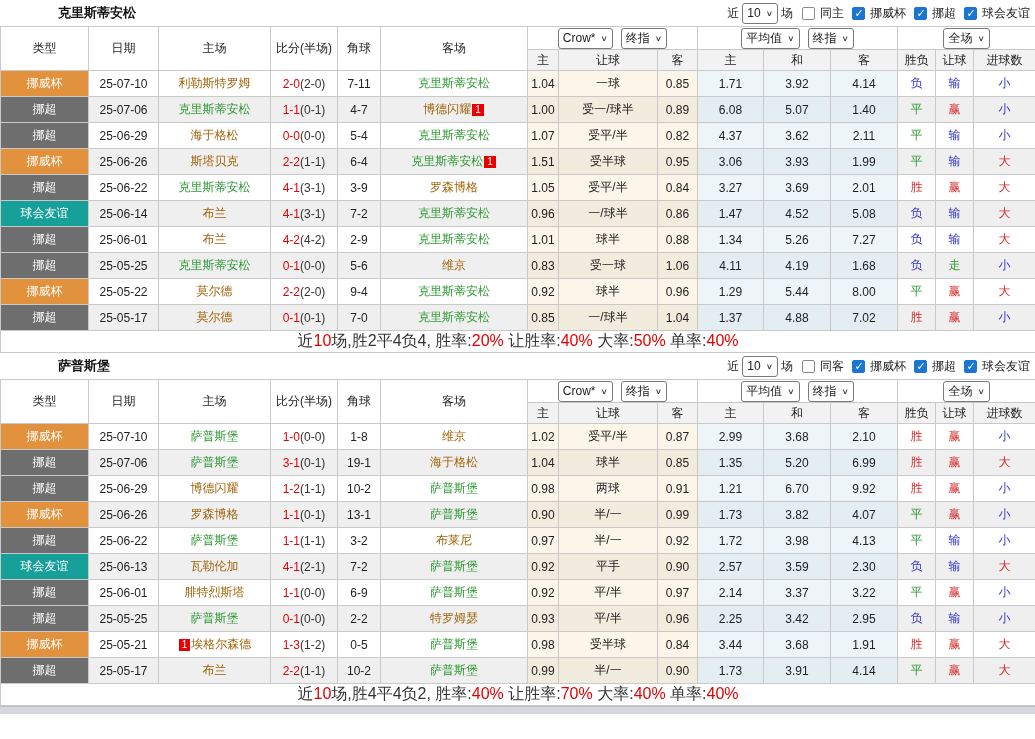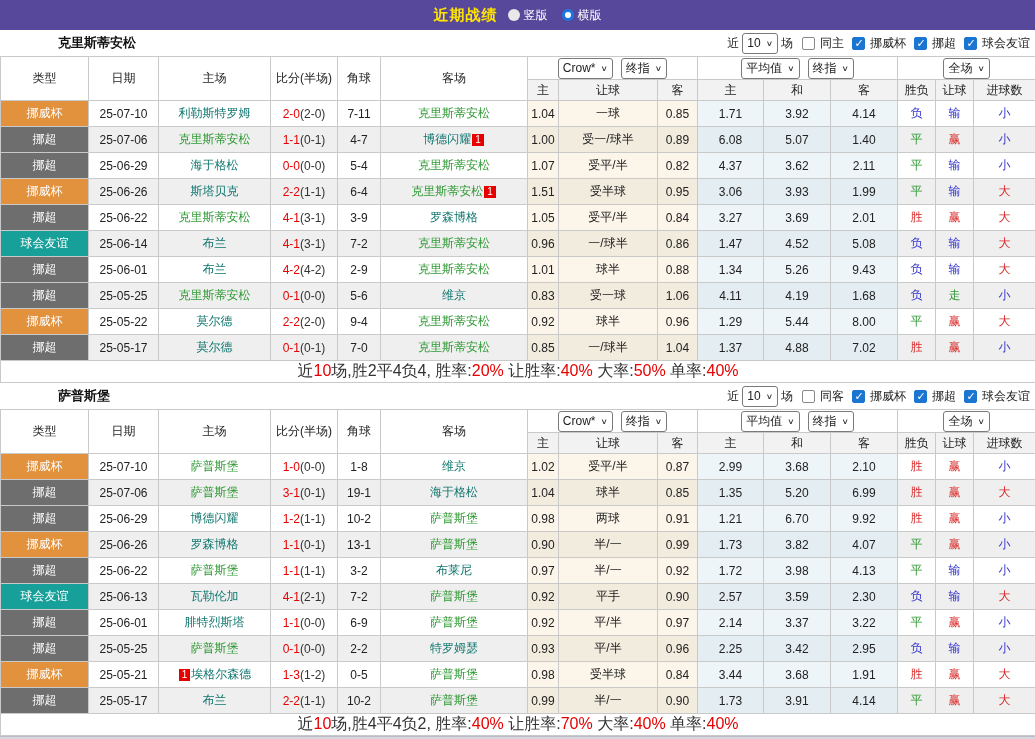--- a/index.html
+++ b/index.html
@@ -60,19 +60,6 @@
 
 <div class="page">
 
-  <div class="titlebar">
-    <span class="title">近期战绩</span>
-    <span class="radio-group">
-      <span class="radio-item">
-        <span class="radio"></span>
-        <span>竖版</span>
-      </span>
-      <span class="radio-item">
-        <span class="radio sel"></span>
-        <span>横版</span>
-      </span>
-    </span>
-  </div>
 
   <div class="section-bar">
     <span class="team-name">克里斯蒂安松</span>

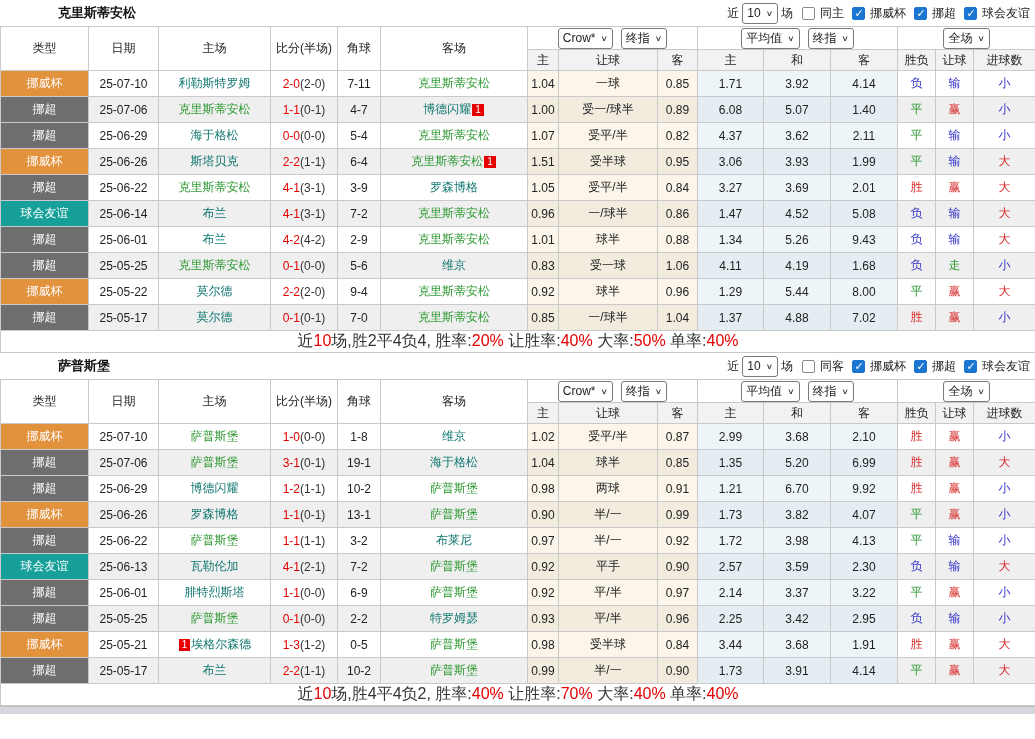--- a/index.html
+++ b/index.html
@@ -40,7 +40,7 @@
   td.type.cup{background:#E2913C !important;}
   td.type.league{background:#6E6E6E !important;}
   td.type.friendly{background:#17A09A !important;}
-  .team{color:#0f766e;text-decoration:none;}
+  .team{color:#a16207;text-decoration:none;}
   .team.green{color:#2E9933;}
   .badge{display:inline-block;background:#E60000;color:#fff;font-size:10px;line-height:12px;padding:0 3px;margin:0 1px;vertical-align:middle;}
   .score .ft{color:#E60000;margin-top:23px;}

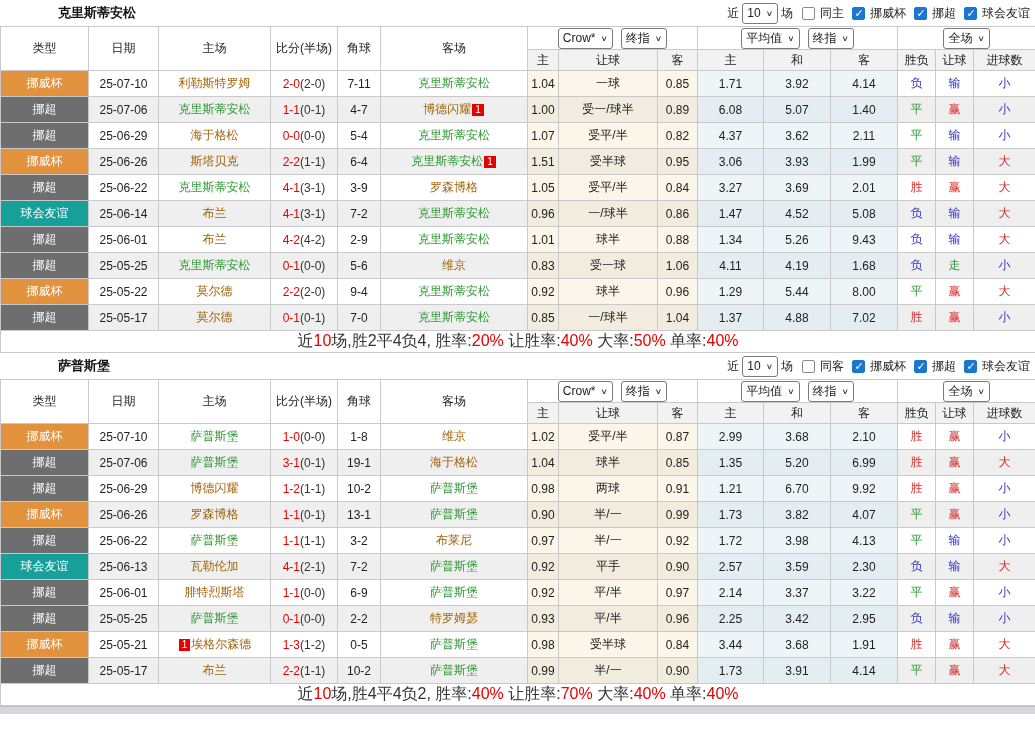--- a/index.html
+++ b/index.html
@@ -261,7 +261,7 @@
           <td class="hc">0.88</td>
           <td class="av">1.34</td>
           <td class="av">5.26</td>
-          <td class="av">9.43</td>
+          <td class="av">7.27</td>
           <td class="res lose">负</td>
           <td class="res lose">输</td>
           <td class="res big">大</td>

